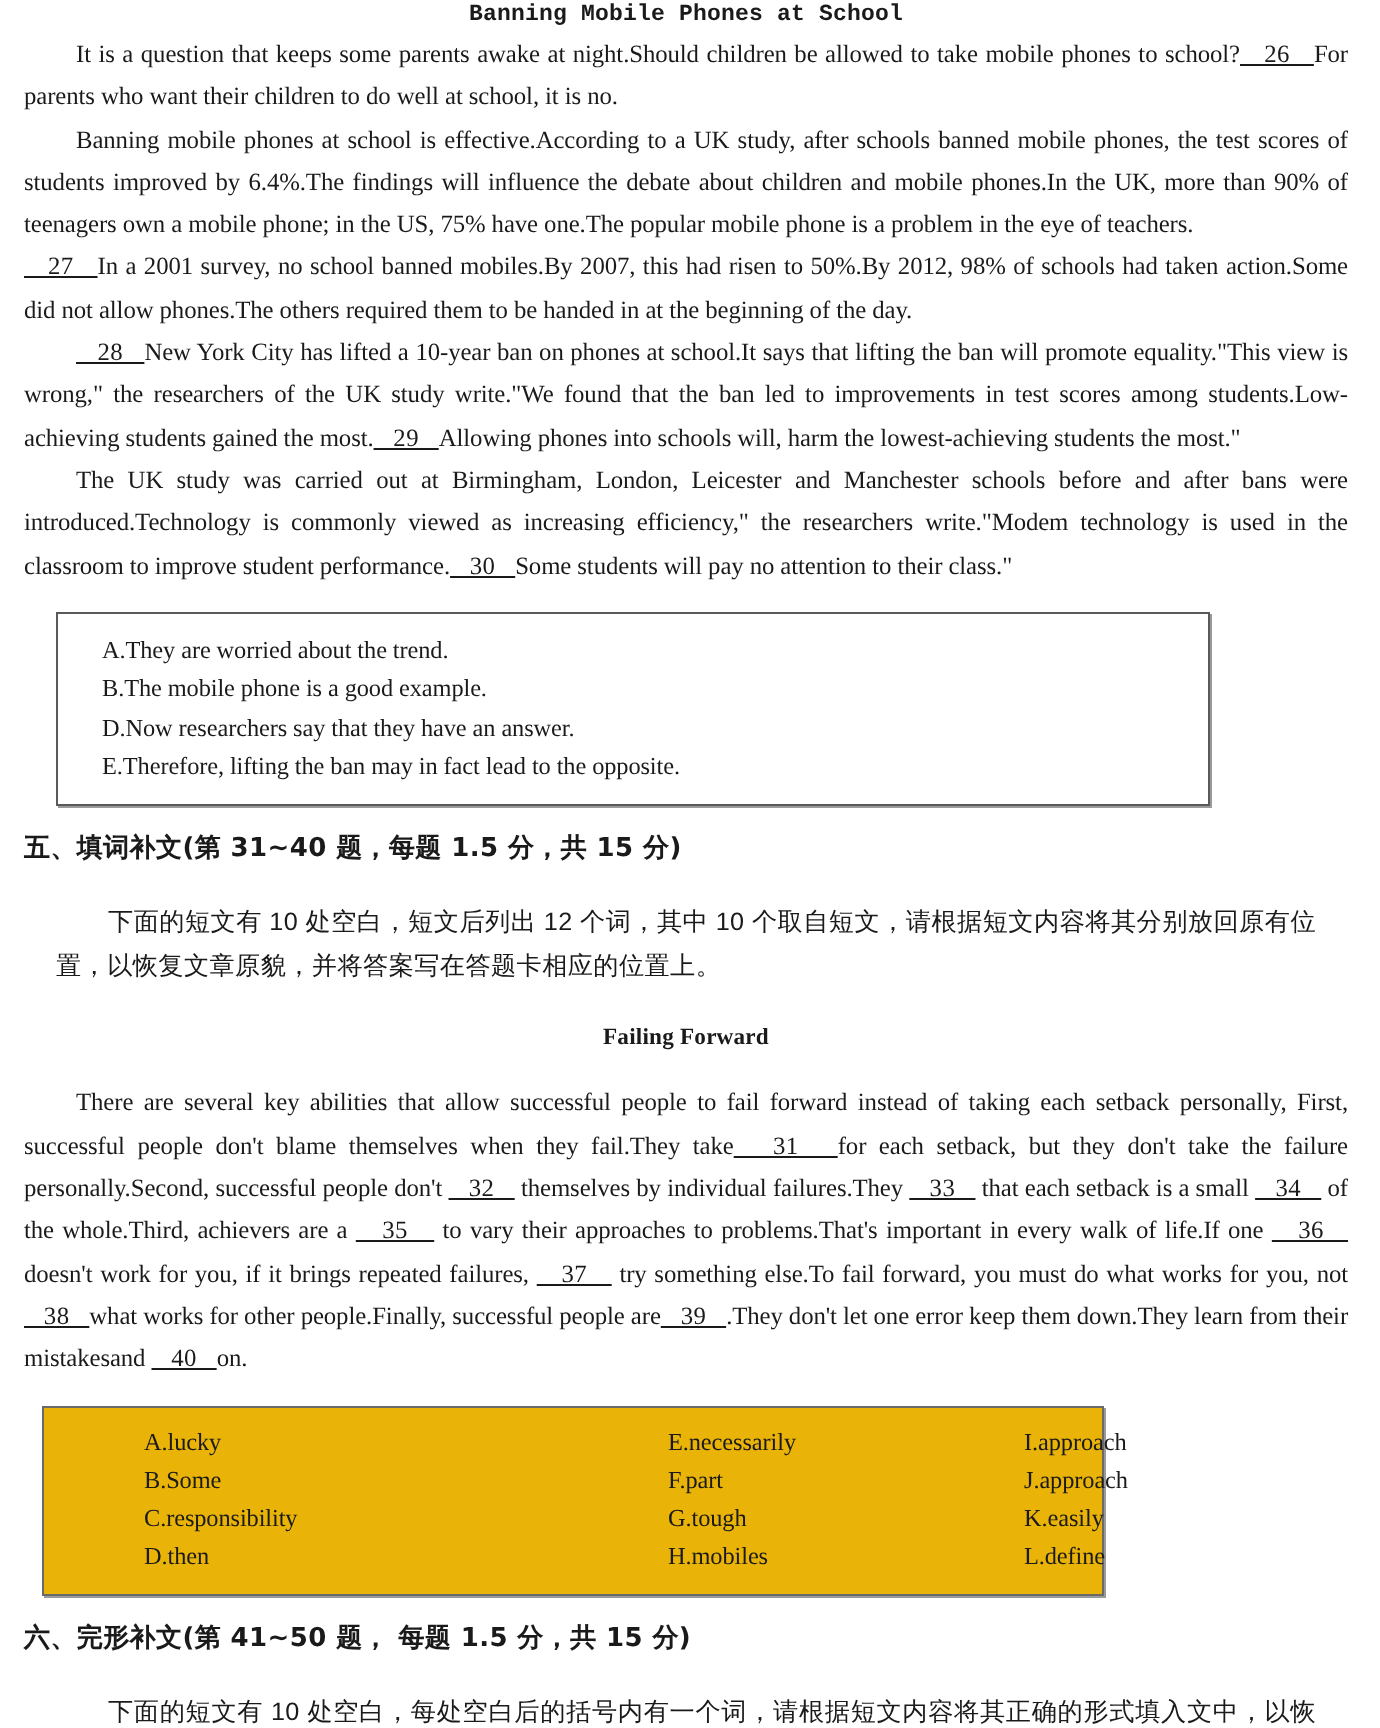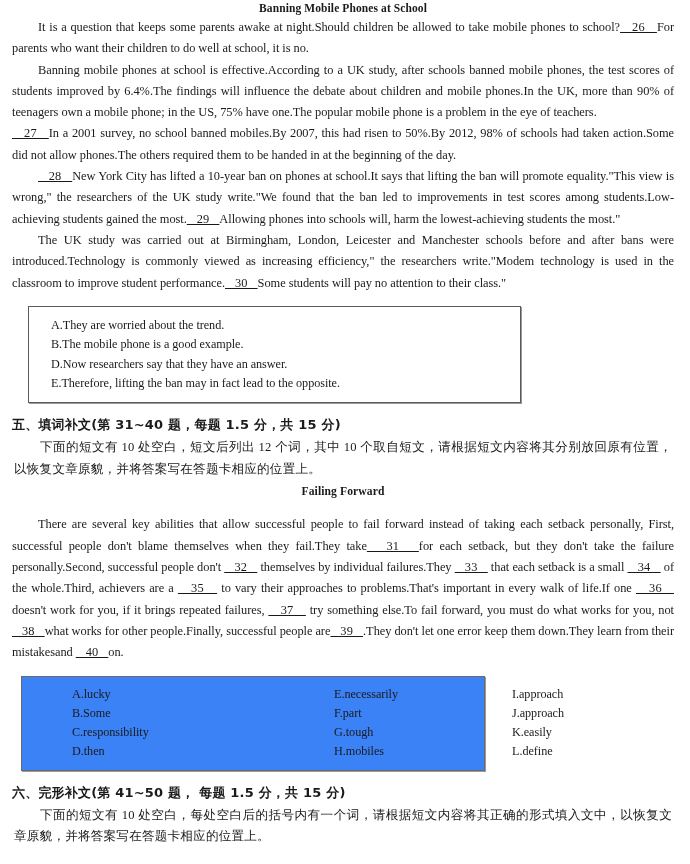--- a/index.html
+++ b/index.html
@@ -27,6 +27,7 @@
     letter-spacing: 0.1px;
     margin: 1px 0 2px 0;
     line-height: 14px;
+    font-family: Liberation Mono, monospace;
   }
   p.para {
     margin: 0;

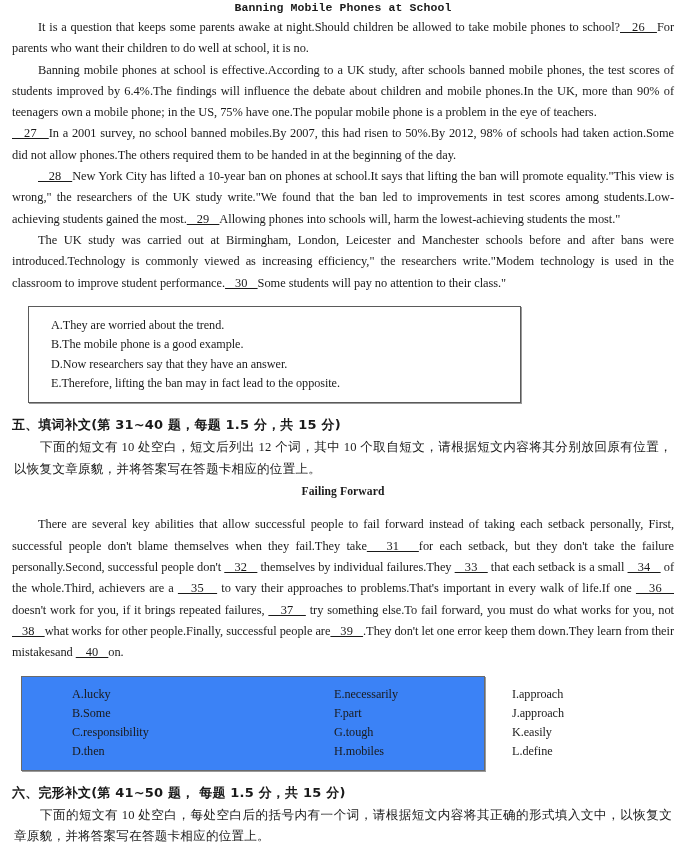--- a/index.html
+++ b/index.html
@@ -48,7 +48,7 @@
   .optbox {
     border: 1px solid #5a5a5a;
     margin: 12px 0 0 16px;
-    width: 493px;
+    width: 577px;
     padding: 9px 0 9px 22px;
     background: #fff;
     box-shadow: 1px 1px 0 #9a9a9a;

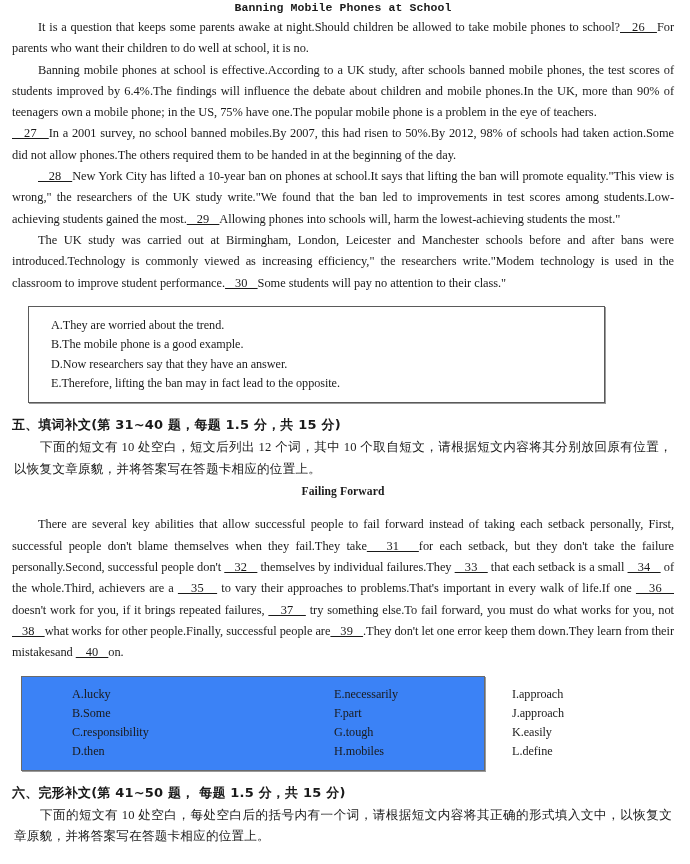--- a/index.html
+++ b/index.html
@@ -67,12 +67,12 @@
     font-family: "DejaVu Sans", "Liberation Sans", sans-serif;
   }
   p.cnpara {
-    margin: 2px;
+    margin: 16px;
     font-size: 12.6px;
     line-height: 21.5px;
     text-align: justify;
     text-indent: 26px;
-    font-family: Liberation Serif, serif;
+    font-family: Liberation Sans, sans-serif;
     letter-spacing: 0.2px;
   }
   .subtitle {

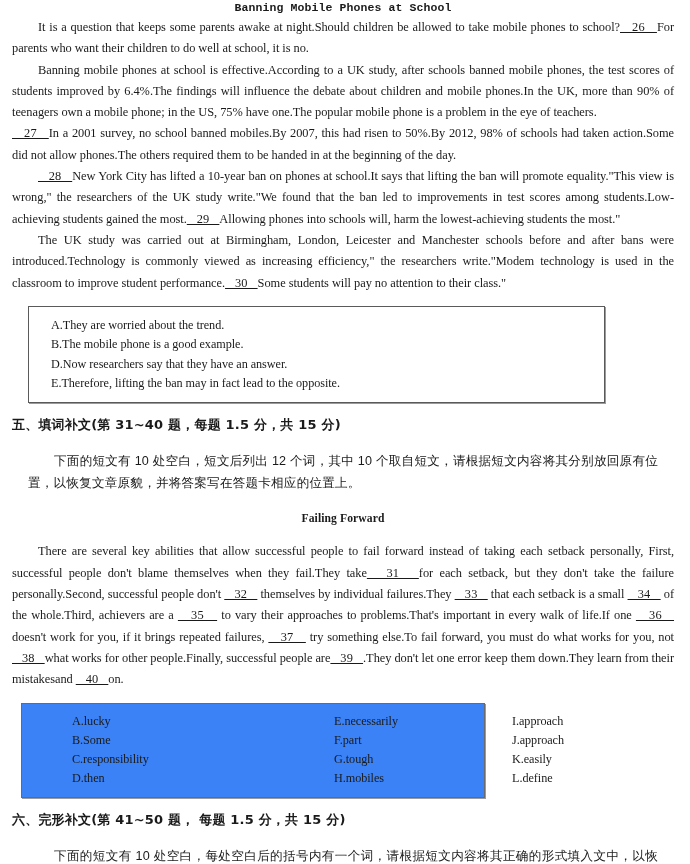--- a/index.html
+++ b/index.html
@@ -86,9 +86,9 @@
   .wordbank {
     border: 1px solid #6a6a6a;
     margin: 12px 0 0 9px;
-    width: 464px;
+    width: 531px;
     padding: 8px 0 8px 0;
-    background: #3b82f6;
+    background: #eab308;
     box-shadow: 1px 1px 0 #9a9a9a;
     display: grid;
     grid-template-columns: 262px 178px auto;

